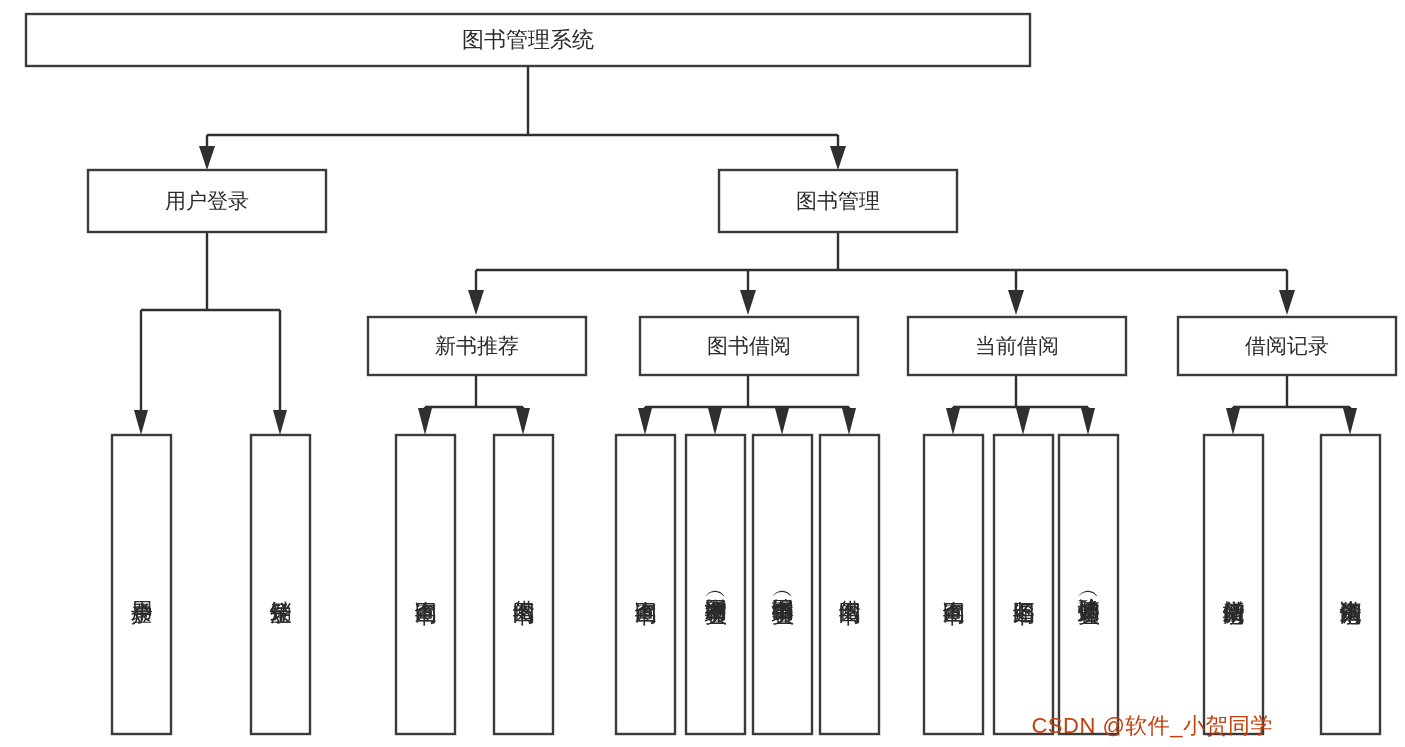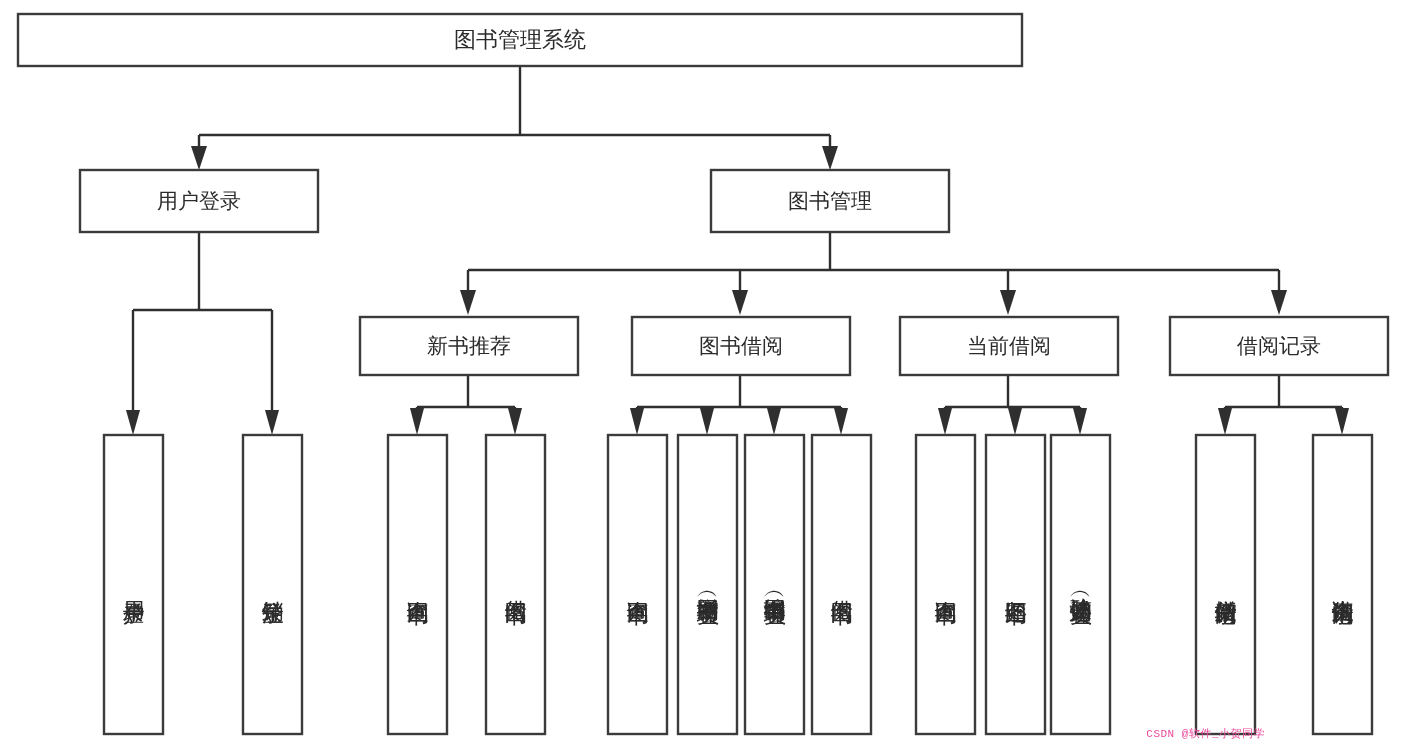--- a/index.html
+++ b/index.html
@@ -16,7 +16,7 @@
   }
   #diagram-root {
     position: absolute;
-    left: 0; top: 0;
+    left: 8px; top: 0;
     width: 1273px;
     height: 747px;
   }

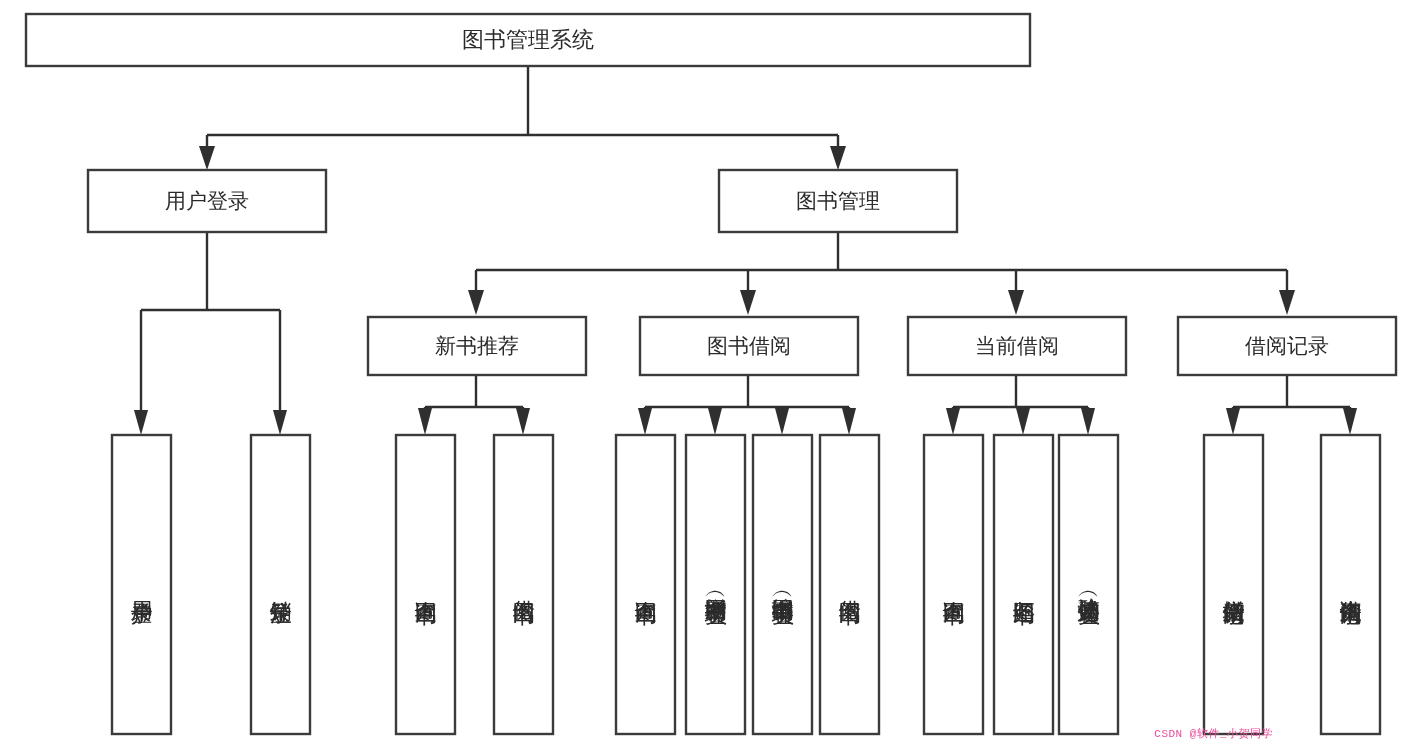--- a/index.html
+++ b/index.html
@@ -54,9 +54,9 @@
     position: absolute;
     right: 8px;
     bottom: 6px;
-    font-family: Liberation Mono, monospace;
-    font-size: 11px;
-    color: #ec4899;
+    font-family: Liberation Sans, sans-serif;
+    font-size: 22px;
+    color: #c2410c;
     letter-spacing: 0.5px;
     white-space: nowrap;
     user-select: none;

